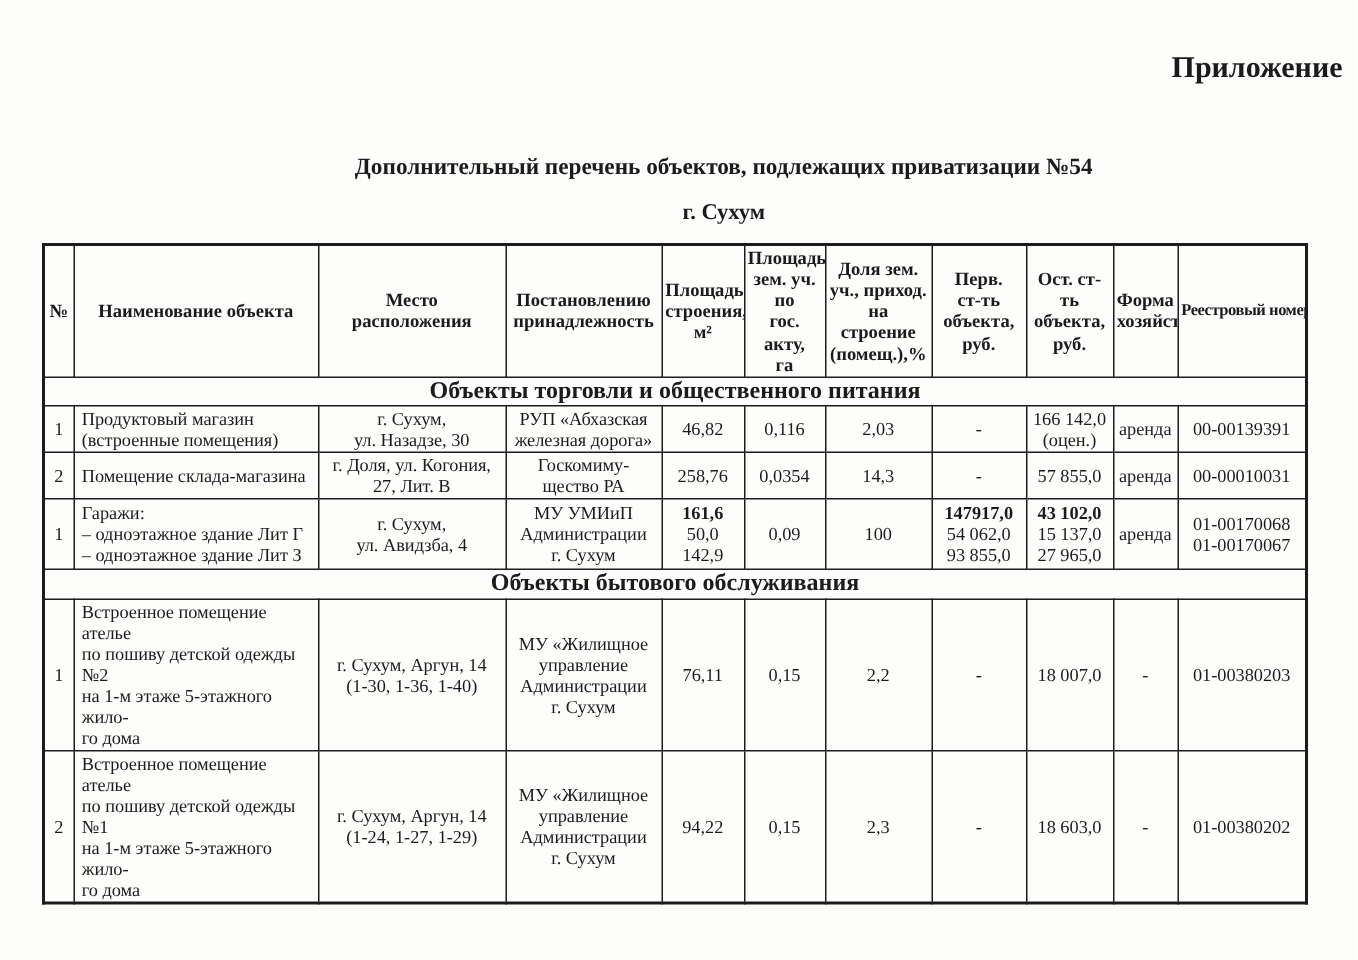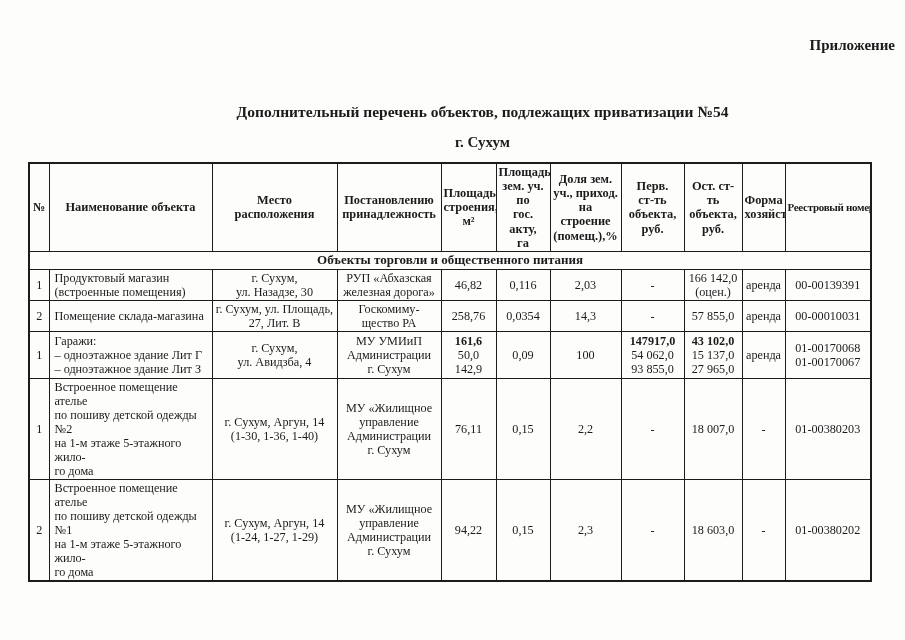--- a/index.html
+++ b/index.html
@@ -12,7 +12,7 @@
   .b { font-weight:bold; }
   .appendix {
     position:absolute; top:36px; right:10px;
-    text-align:center; font-size:15px; line-height:19px;
+    text-align:center; font-size:20px; line-height:19px;
   }
   .doc-title {
     position:absolute; top:103px; left:0; width:100%;

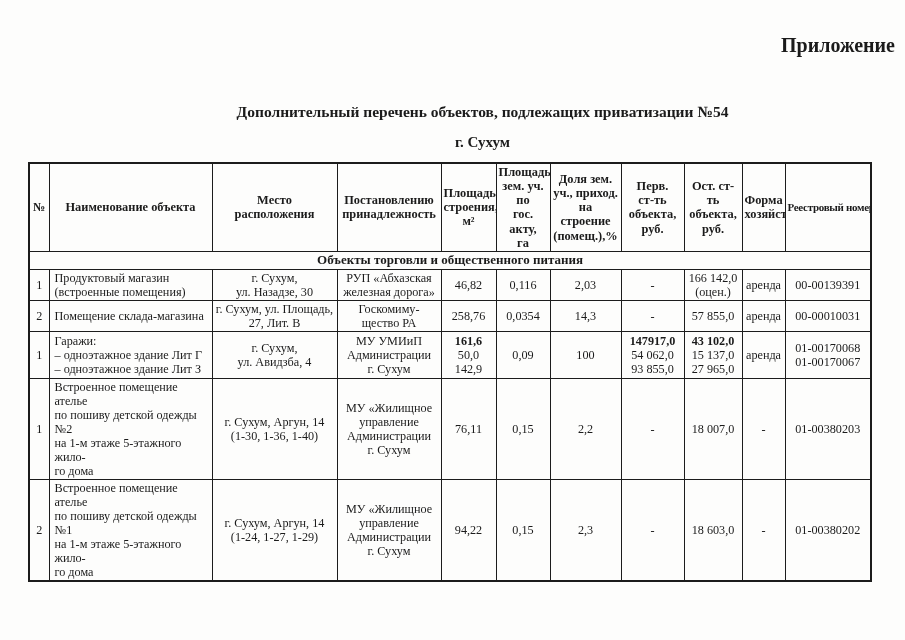--- a/index.html
+++ b/index.html
@@ -38,7 +38,7 @@
   td.c { text-align:center; }
   td.l { text-align:left; padding-left:5px; padding-right:2px;font-family:Liberation Serif, serif; }
   td.nw { white-space:pre; }
-  td.section { text-align:center; font-weight:bold; font-size:13px; padding:0; }
+  td.section { text-align:center; font-weight:bold; font-size:16px; padding:0; }
   tr.hrow { height:62px; }
   tr.sec  { height:18px; }
   tr.h29  { height:29px; }

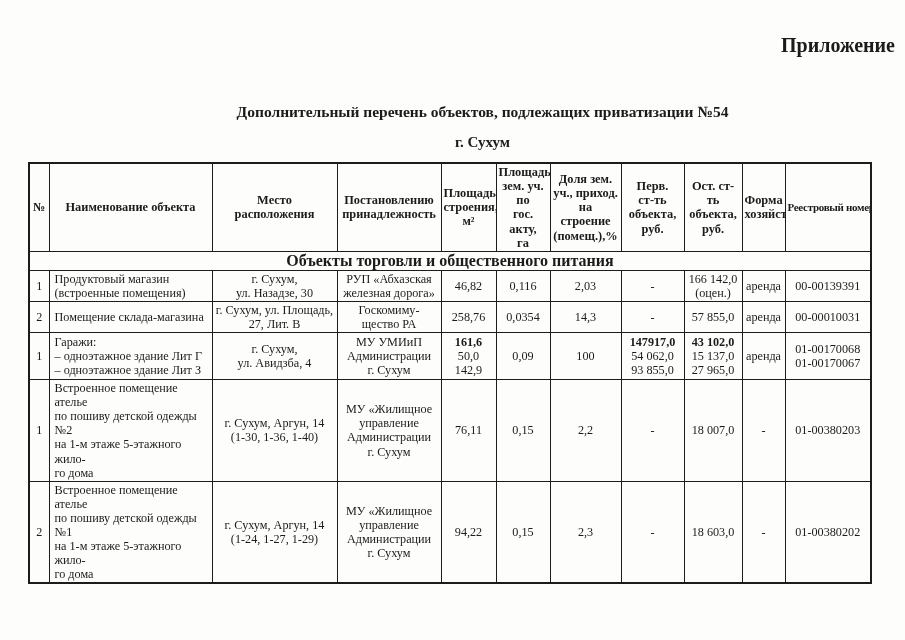--- a/index.html
+++ b/index.html
@@ -127,7 +127,7 @@
       <tr class="h28">
         <td class="c">2</td>
         <td class="l">Помещение склада-магазина</td>
-        <td class="c">г. Сухум, ул. Площадь,
+        <td class="c">г. Доля, ул. Когония,
 27, Лит. В</td>
         <td class="c">Госкомиму-
 щество РА</td>

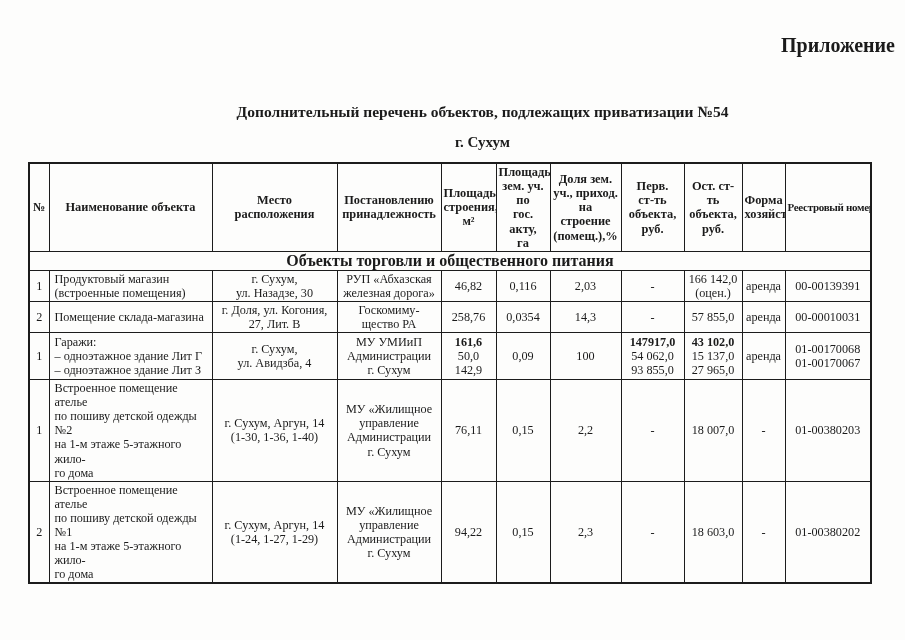--- a/index.html
+++ b/index.html
@@ -161,6 +161,9 @@
         <td class="c nw">01-00170068
 01-00170067</td>
       </tr>
+      <tr class="sec">
+        <td colspan="11" class="section">Объекты бытового обслуживания</td>
+      </tr>
       <tr class="h58">
         <td class="c">1</td>
         <td class="l">Встроенное помещение ателье

